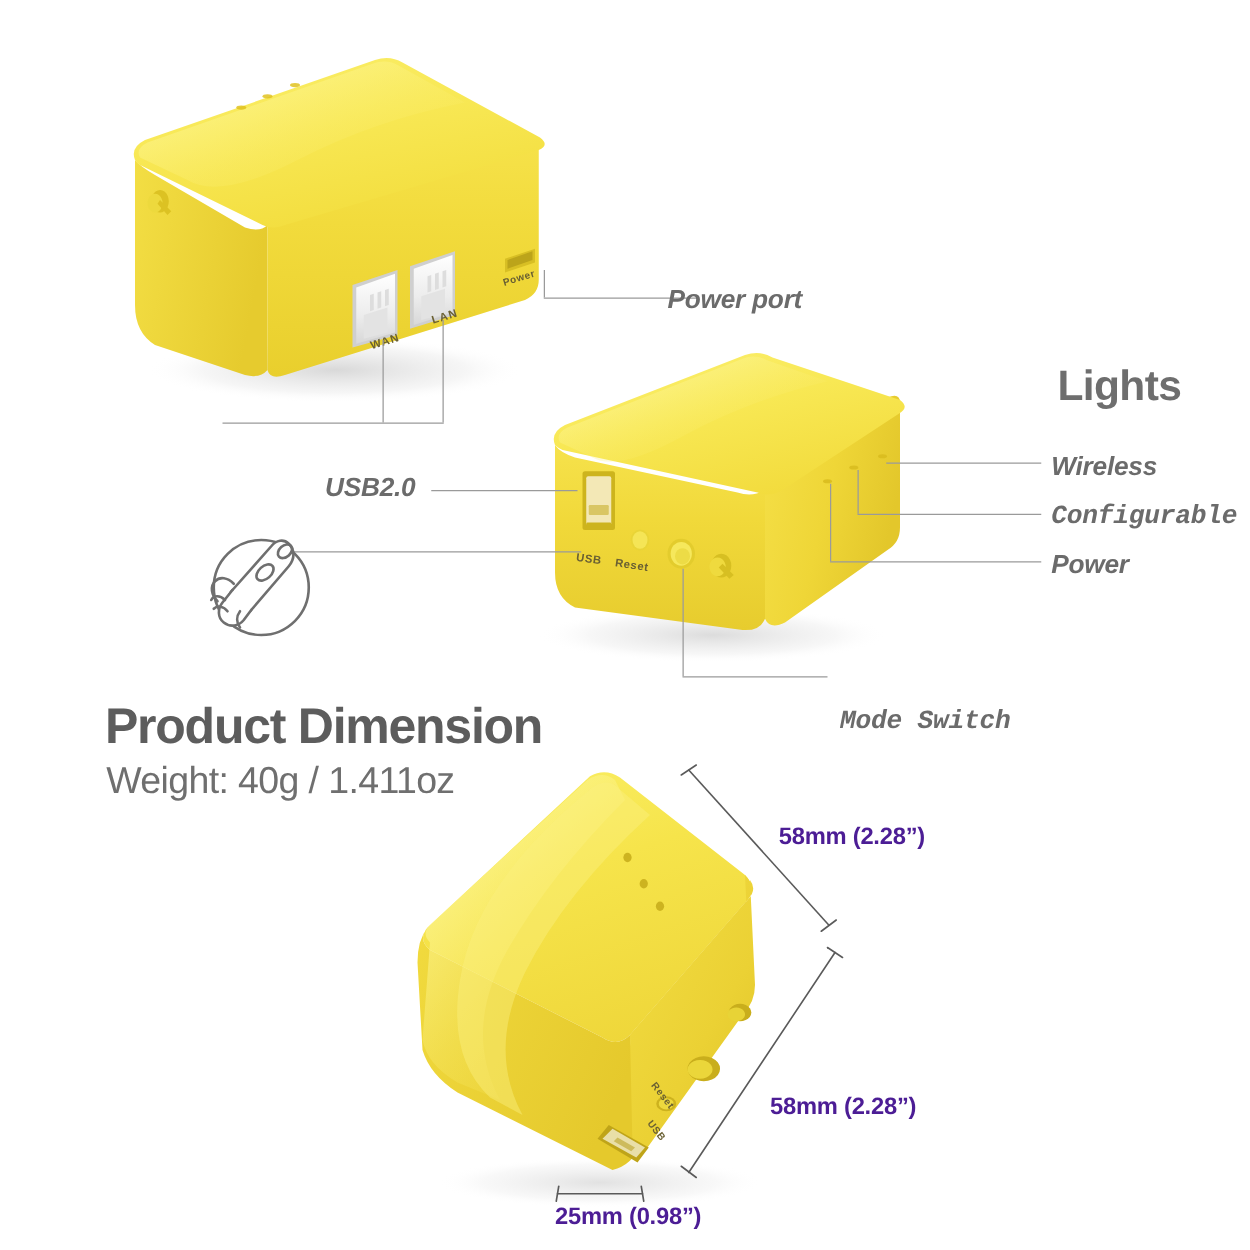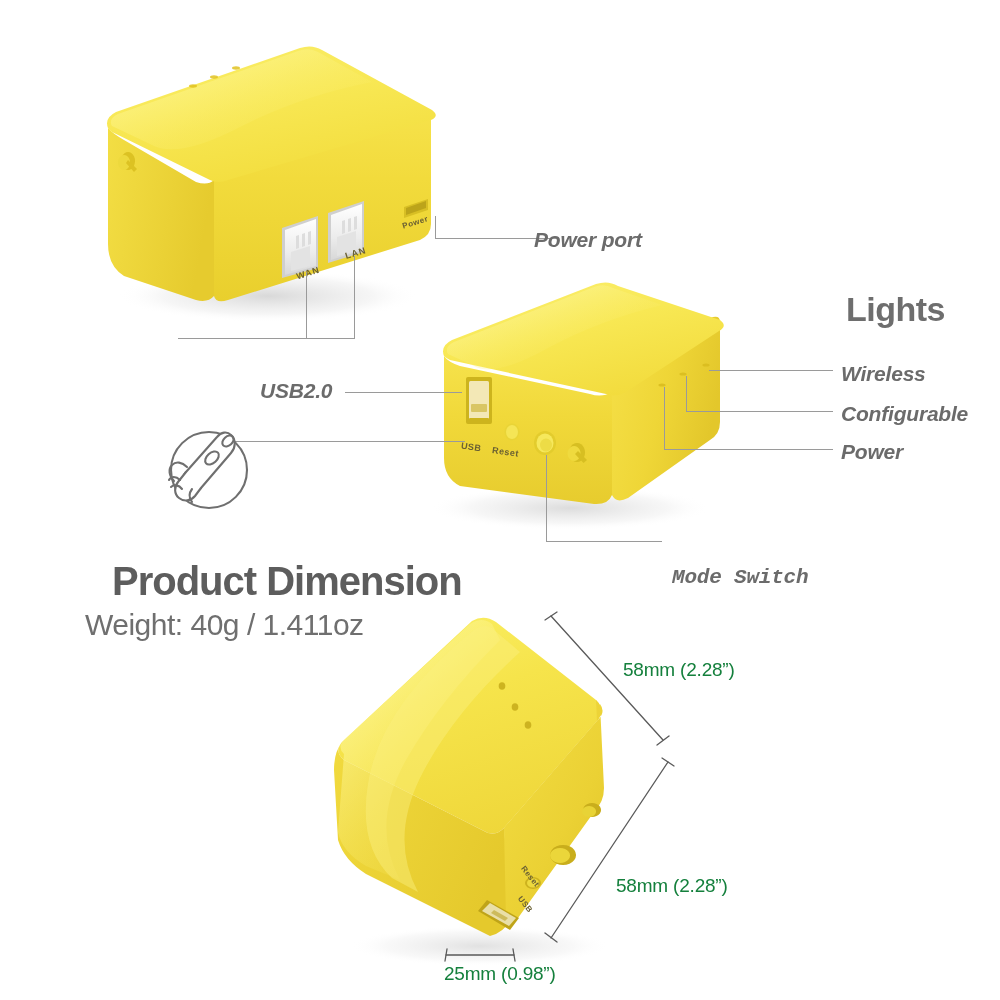--- a/index.html
+++ b/index.html
@@ -260,7 +260,7 @@
 
   <div class="ln lnv" style="left:686px;top:376px;height:35px;"></div>
   <div class="ln lnh" style="left:686px;top:411px;width:147px;"></div>
-  <div class="callout" style="left:841px;top:401px;">Configurable</div>
+  <div class="callout" style="left:841px;top:401px;font-family:Liberation Mono, monospace;">Configurable</div>
 
   <div class="ln lnv" style="left:664px;top:387px;height:62px;"></div>
   <div class="ln lnh" style="left:664px;top:449px;width:169px;"></div>

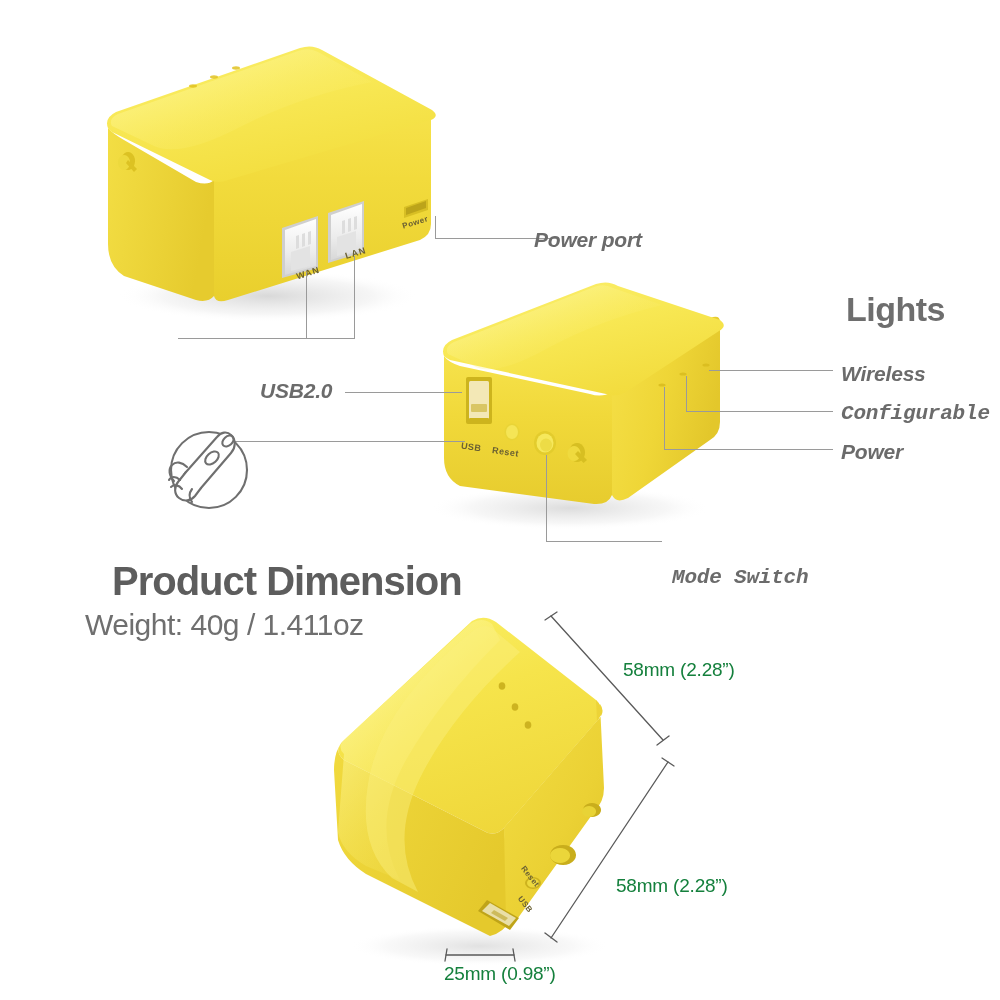--- a/index.html
+++ b/index.html
@@ -44,7 +44,6 @@
     color:#5d5d5d;
     font-size:40px;
     letter-spacing:-1px;
-    margin-left:28px;
   }
   .sec-sub{
     position:absolute;

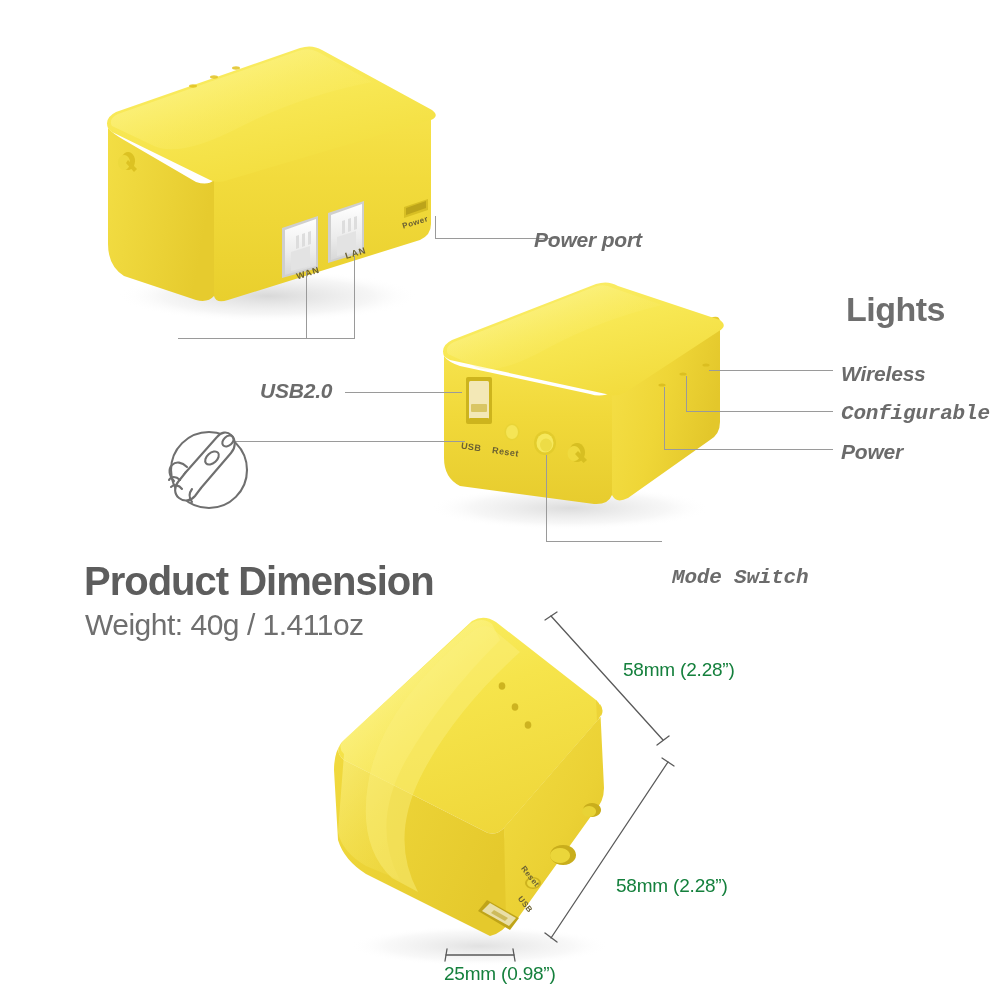--- a/index.html
+++ b/index.html
@@ -33,8 +33,8 @@
   }
   .dim-label{
     position:absolute;
-    font-weight:normal;
-    color:#15803d;
+    font-weight:bold;
+    color:#4c1d95;
     font-size:19px;
     letter-spacing:-0.2px;
   }

